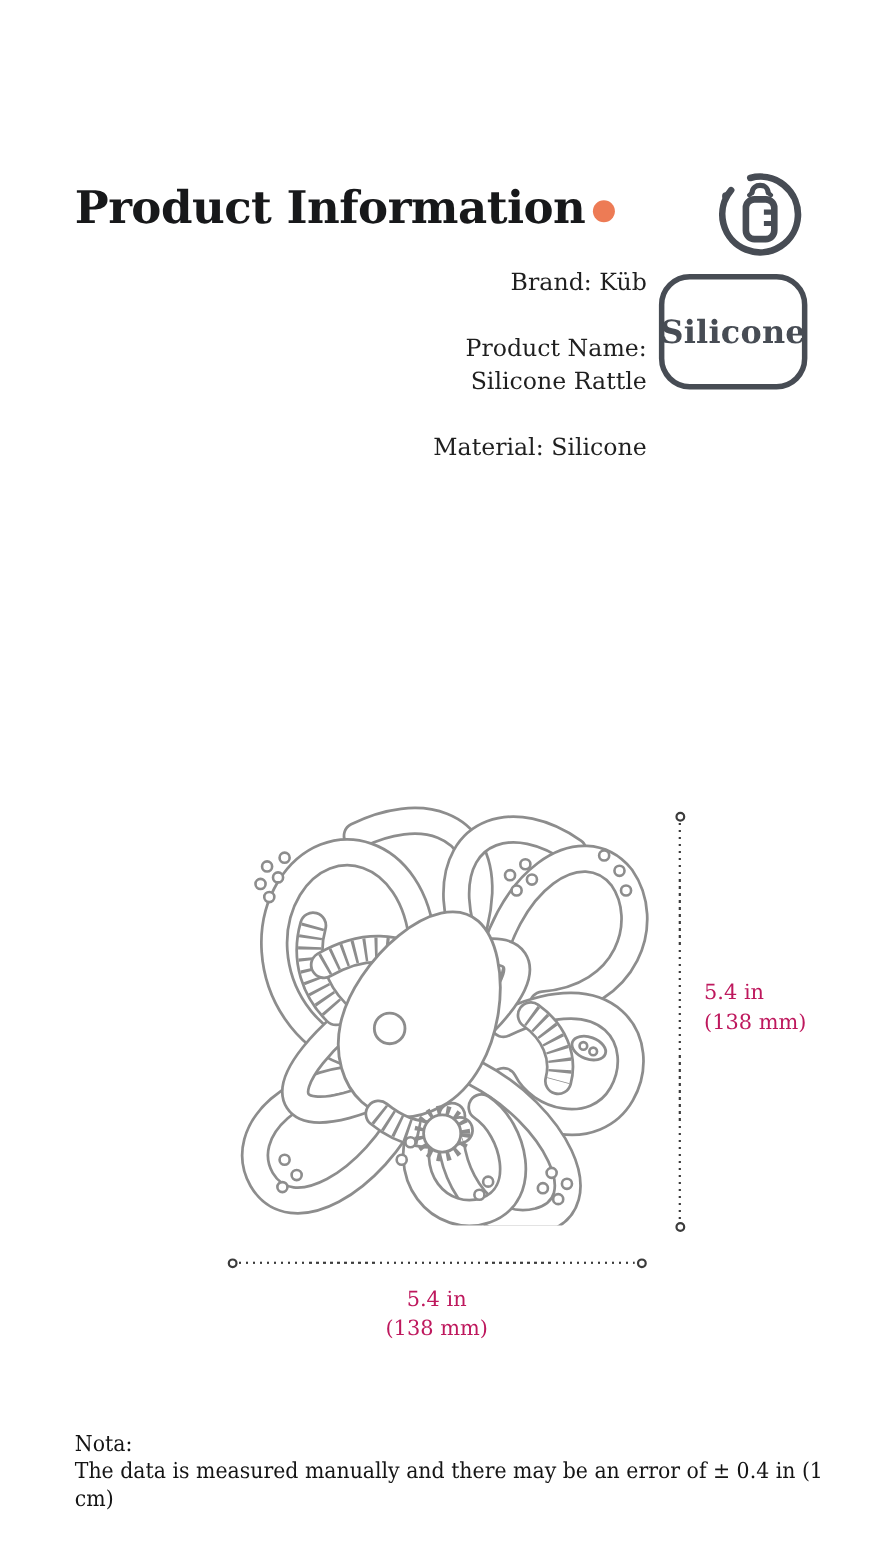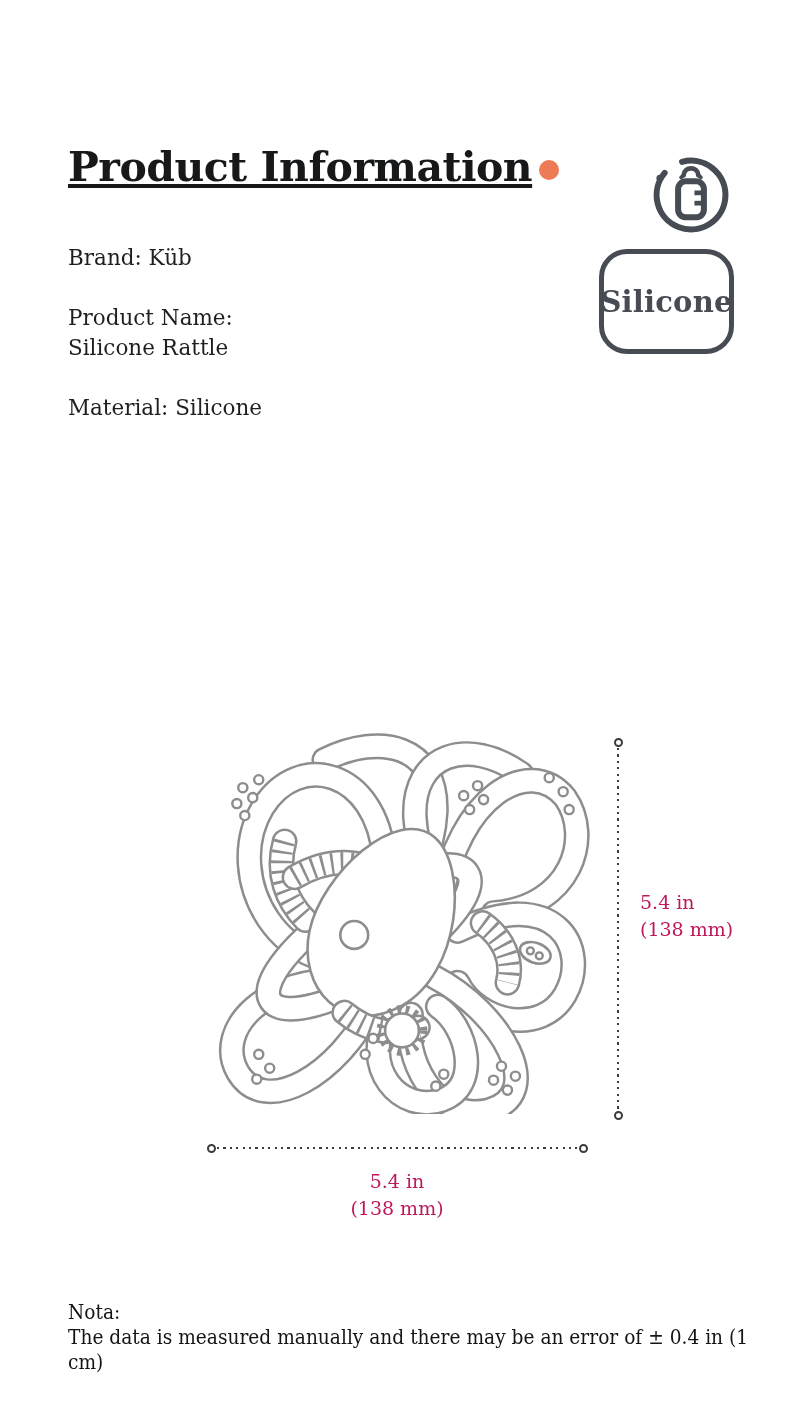--- a/index.html
+++ b/index.html
@@ -10,10 +10,9 @@
   }
   
   .title {
-    position:absolute; left:68px; top:143px;
+    position:absolute; left:68px; top:165px;
     font-size:41px; font-weight:700; letter-spacing:-0.5px; color:#17181a;
     white-space:nowrap;
-    text-decoration:underline;
   }
   .title .accent-dot {
     display:inline-block; width:20px; height:20px; border-radius:50%;

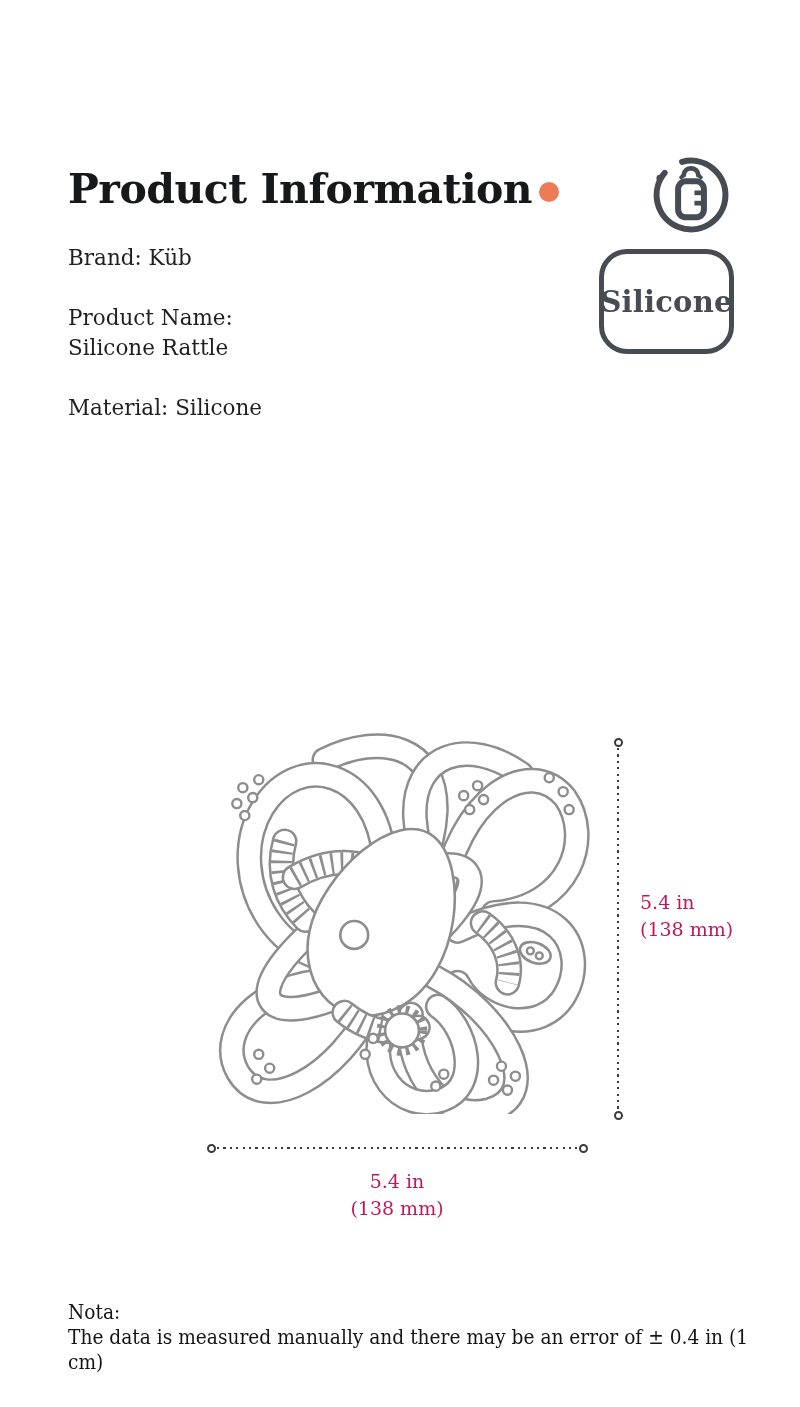--- a/index.html
+++ b/index.html
@@ -27,7 +27,7 @@
   .badge span { font-size:29px; font-weight:700; color:#474c54; letter-spacing:0.2px; }
   
   .specs { position:absolute; left:68px; top:243px; width:520px; }
-  .specs p { font-size:21.5px; line-height:30px; margin-bottom:30px; color:#1f1f1f; }
+  .specs p { font-size:21.5px; line-height:30px; margin-bottom:30px; color:#1f1f1f;text-align:right; }
   .blk { display:block; }
   
   #rattle { position:absolute; left:207px; top:726px; }

